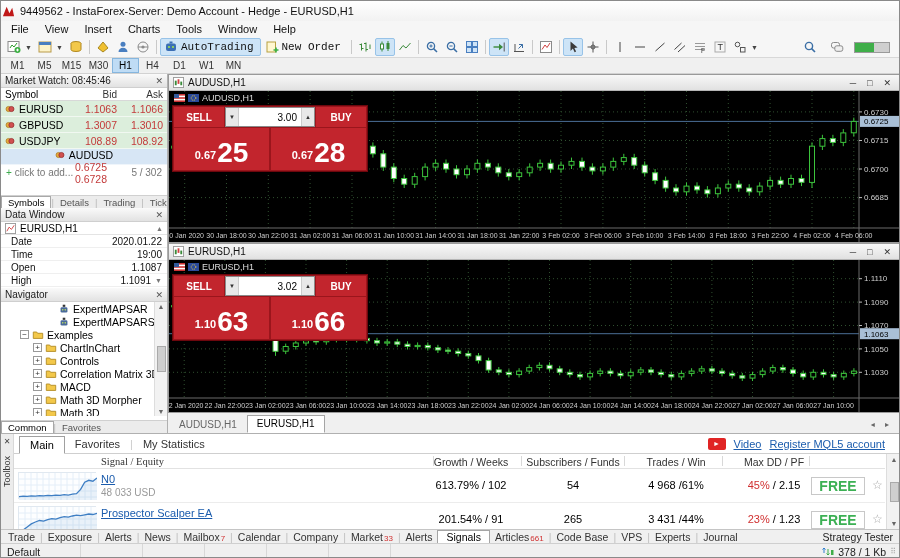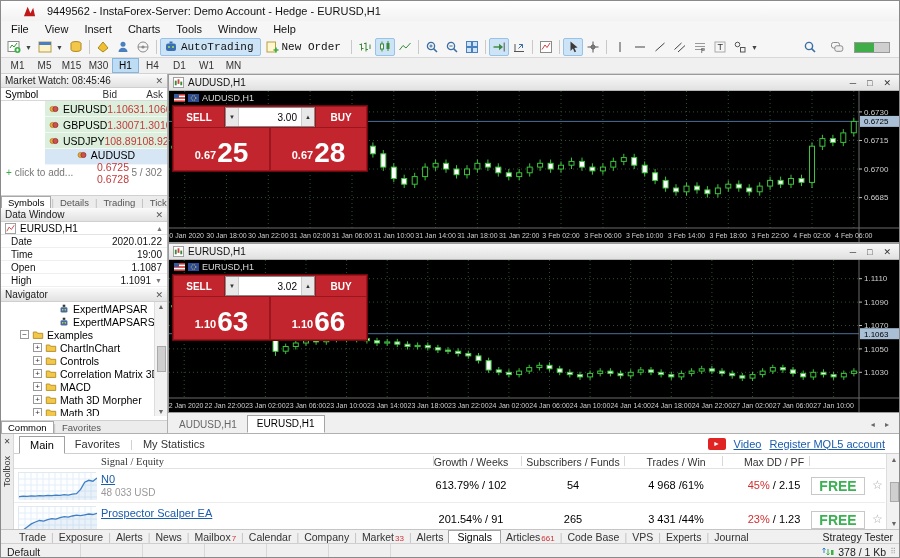--- a/index.html
+++ b/index.html
@@ -6,7 +6,7 @@
   *{box-sizing:border-box;}
   #app{position:relative;width:900px;height:558px;background:#f0f0f0;font-family:"Liberation Sans",sans-serif;font-size:11px;color:#111;overflow:hidden;border:1px solid #8a8a8a;}
   
-  .titlebar{position:absolute;left:0;top:0;width:100%;height:20px;background:linear-gradient(#ffffff,#f2f2f2);display:flex;align-items:center;gap:11px;padding-left:22px;}
+  .titlebar{position:absolute;left:0;top:0;width:100%;height:20px;background:linear-gradient(#ffffff,#f2f2f2);display:flex;align-items:center;gap:5px;padding-left:1px;}
   .menubar{position:absolute;left:0;top:20px;width:100%;height:16px;background:#f6f6f6;display:flex;align-items:center;padding-left:2px;}
   .mi{padding:1px 8px;color:#111;}
   .toolbar{position:absolute;left:0;top:36px;width:100%;height:21px;background:#f6f6f6;border-bottom:1px solid #d8d8d8;display:flex;align-items:center;padding-left:3px;}

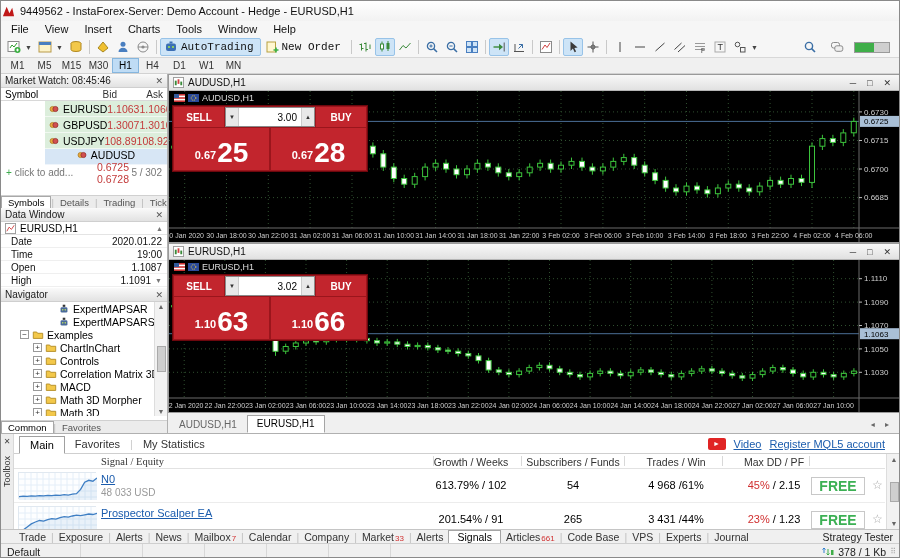--- a/index.html
+++ b/index.html
@@ -27,7 +27,7 @@
   .phead .px{margin-left:auto;color:#555;font-size:9px;cursor:default;}
   #market-watch{top:73px;height:134px;}
   .mwcolhead{height:13px;display:flex;align-items:center;font-size:10px;color:#333;border-bottom:1px solid #d8d8d8;padding:0 4px;}
-  .mwrow{height:16px;display:flex;align-items:center;font-size:10.5px;padding:0 4px;border-bottom:1px solid rgba(255,255,255,.6);margin-left:44px;}
+  .mwrow{height:16px;display:flex;align-items:center;font-size:10.5px;padding:0 4px;border-bottom:1px solid rgba(255,255,255,.6);}
   .mwrow.g{background:#dceedc;}
   .mwrow.sel{background:#d7e6f5;flex-direction:column;}
   .mwsym{flex:1;display:flex;align-items:center;gap:4px;color:#000;}

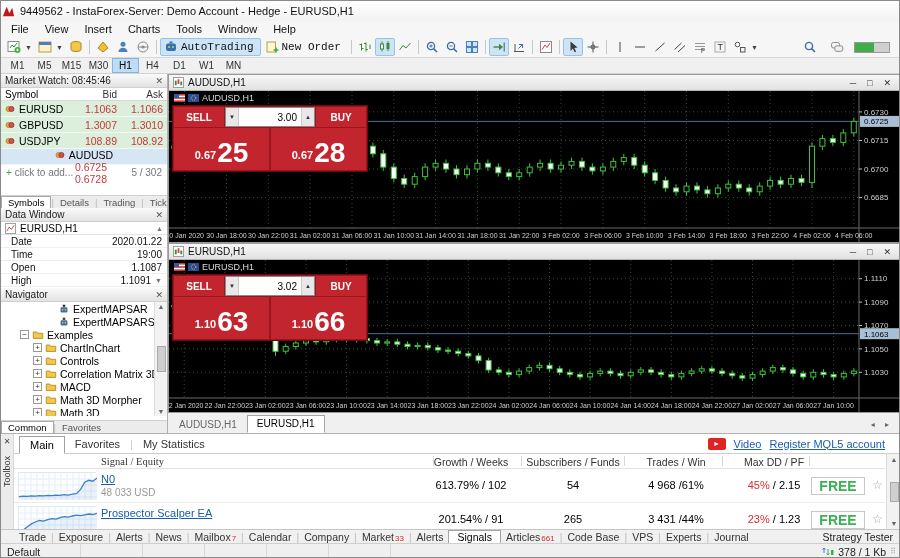--- a/index.html
+++ b/index.html
@@ -95,7 +95,7 @@
   .star{position:absolute;left:858px;top:9px;color:#aaa;font-size:12px;}
   .sigscroll{position:absolute;right:0;top:20px;width:15px;bottom:0;background:#f2f2f2;border-left:1px solid #ddd;display:flex;flex-direction:column;align-items:center;justify-content:space-between;font-size:7px;color:#666;padding:2px 0;}
   
-  #btabs{position:absolute;left:0;top:528px;width:900px;height:14px;background:#f0f0f0;border-top:1px solid #c5c5c5;display:flex;align-items:center;font-size:10.5px;color:#333;padding-left:13px;}
+  #btabs{position:absolute;left:0;top:528px;width:900px;height:14px;background:#f0f0f0;border-top:1px solid #c5c5c5;display:flex;align-items:center;font-size:10.5px;color:#333;padding-left:2px;}
   .btab{padding:0 5px;display:flex;align-items:flex-start;}
   .btab .badge{font-size:8px;color:#d03030;margin-left:1px;margin-top:3px;}
   .btab.active{background:#fff;border:1px solid #a5a5a5;padding:0 8px;color:#000;height:14px;display:flex;align-items:center;}

